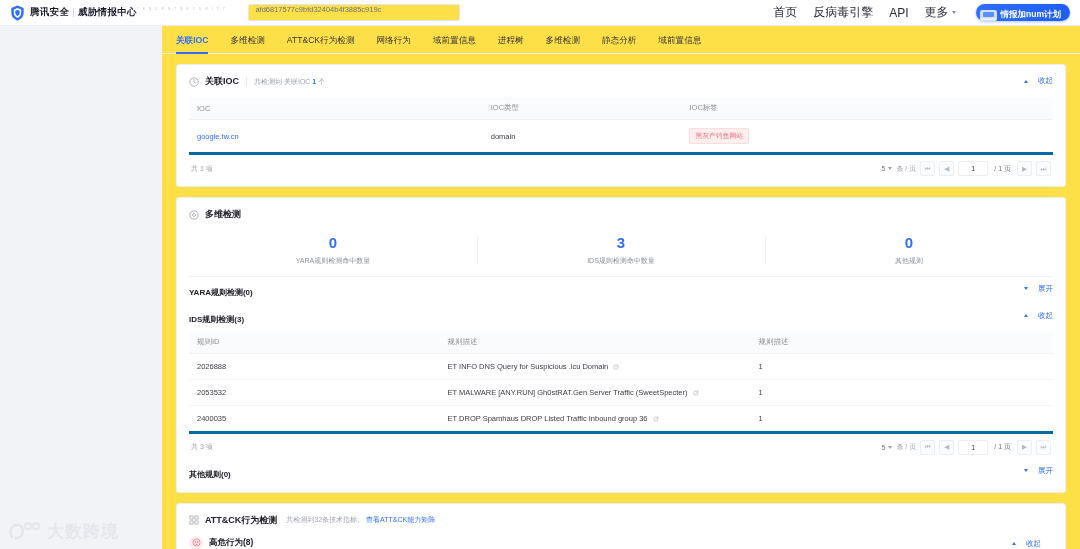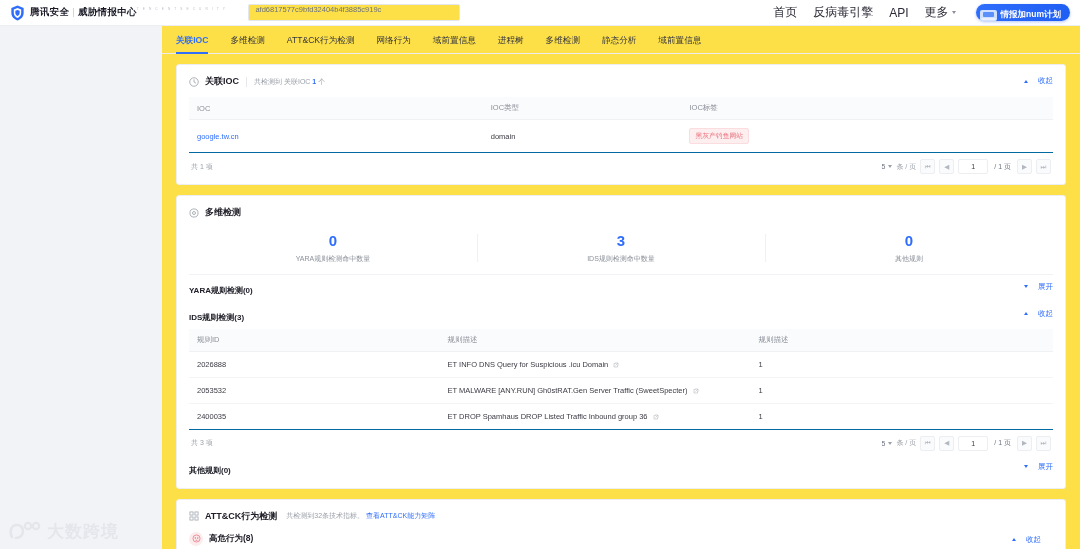--- a/index.html
+++ b/index.html
@@ -81,7 +81,7 @@
     color: #8b9099; padding: 6px 8px; border-bottom: 1px solid #f0f1f4; white-space: nowrap;
   }
   tbody td { font-size: 7.5px; color: #3a3a44; padding: 8px; border-bottom: 1px solid #f3f4f6; white-space: nowrap; overflow: hidden; text-overflow: ellipsis; }
-  tbody tr:last-child td { border-bottom: 1px solid #0369a1; }
+  tbody tr:last-child td { border-bottom: 3px solid #0369a1; }
   .lnk { color: #2f6dfb; text-decoration: none; cursor: pointer; }
   .tag-red {
     display: inline-block; background: #fdeff0; color: #e8707c; border: 1px solid #fbdcdf;

